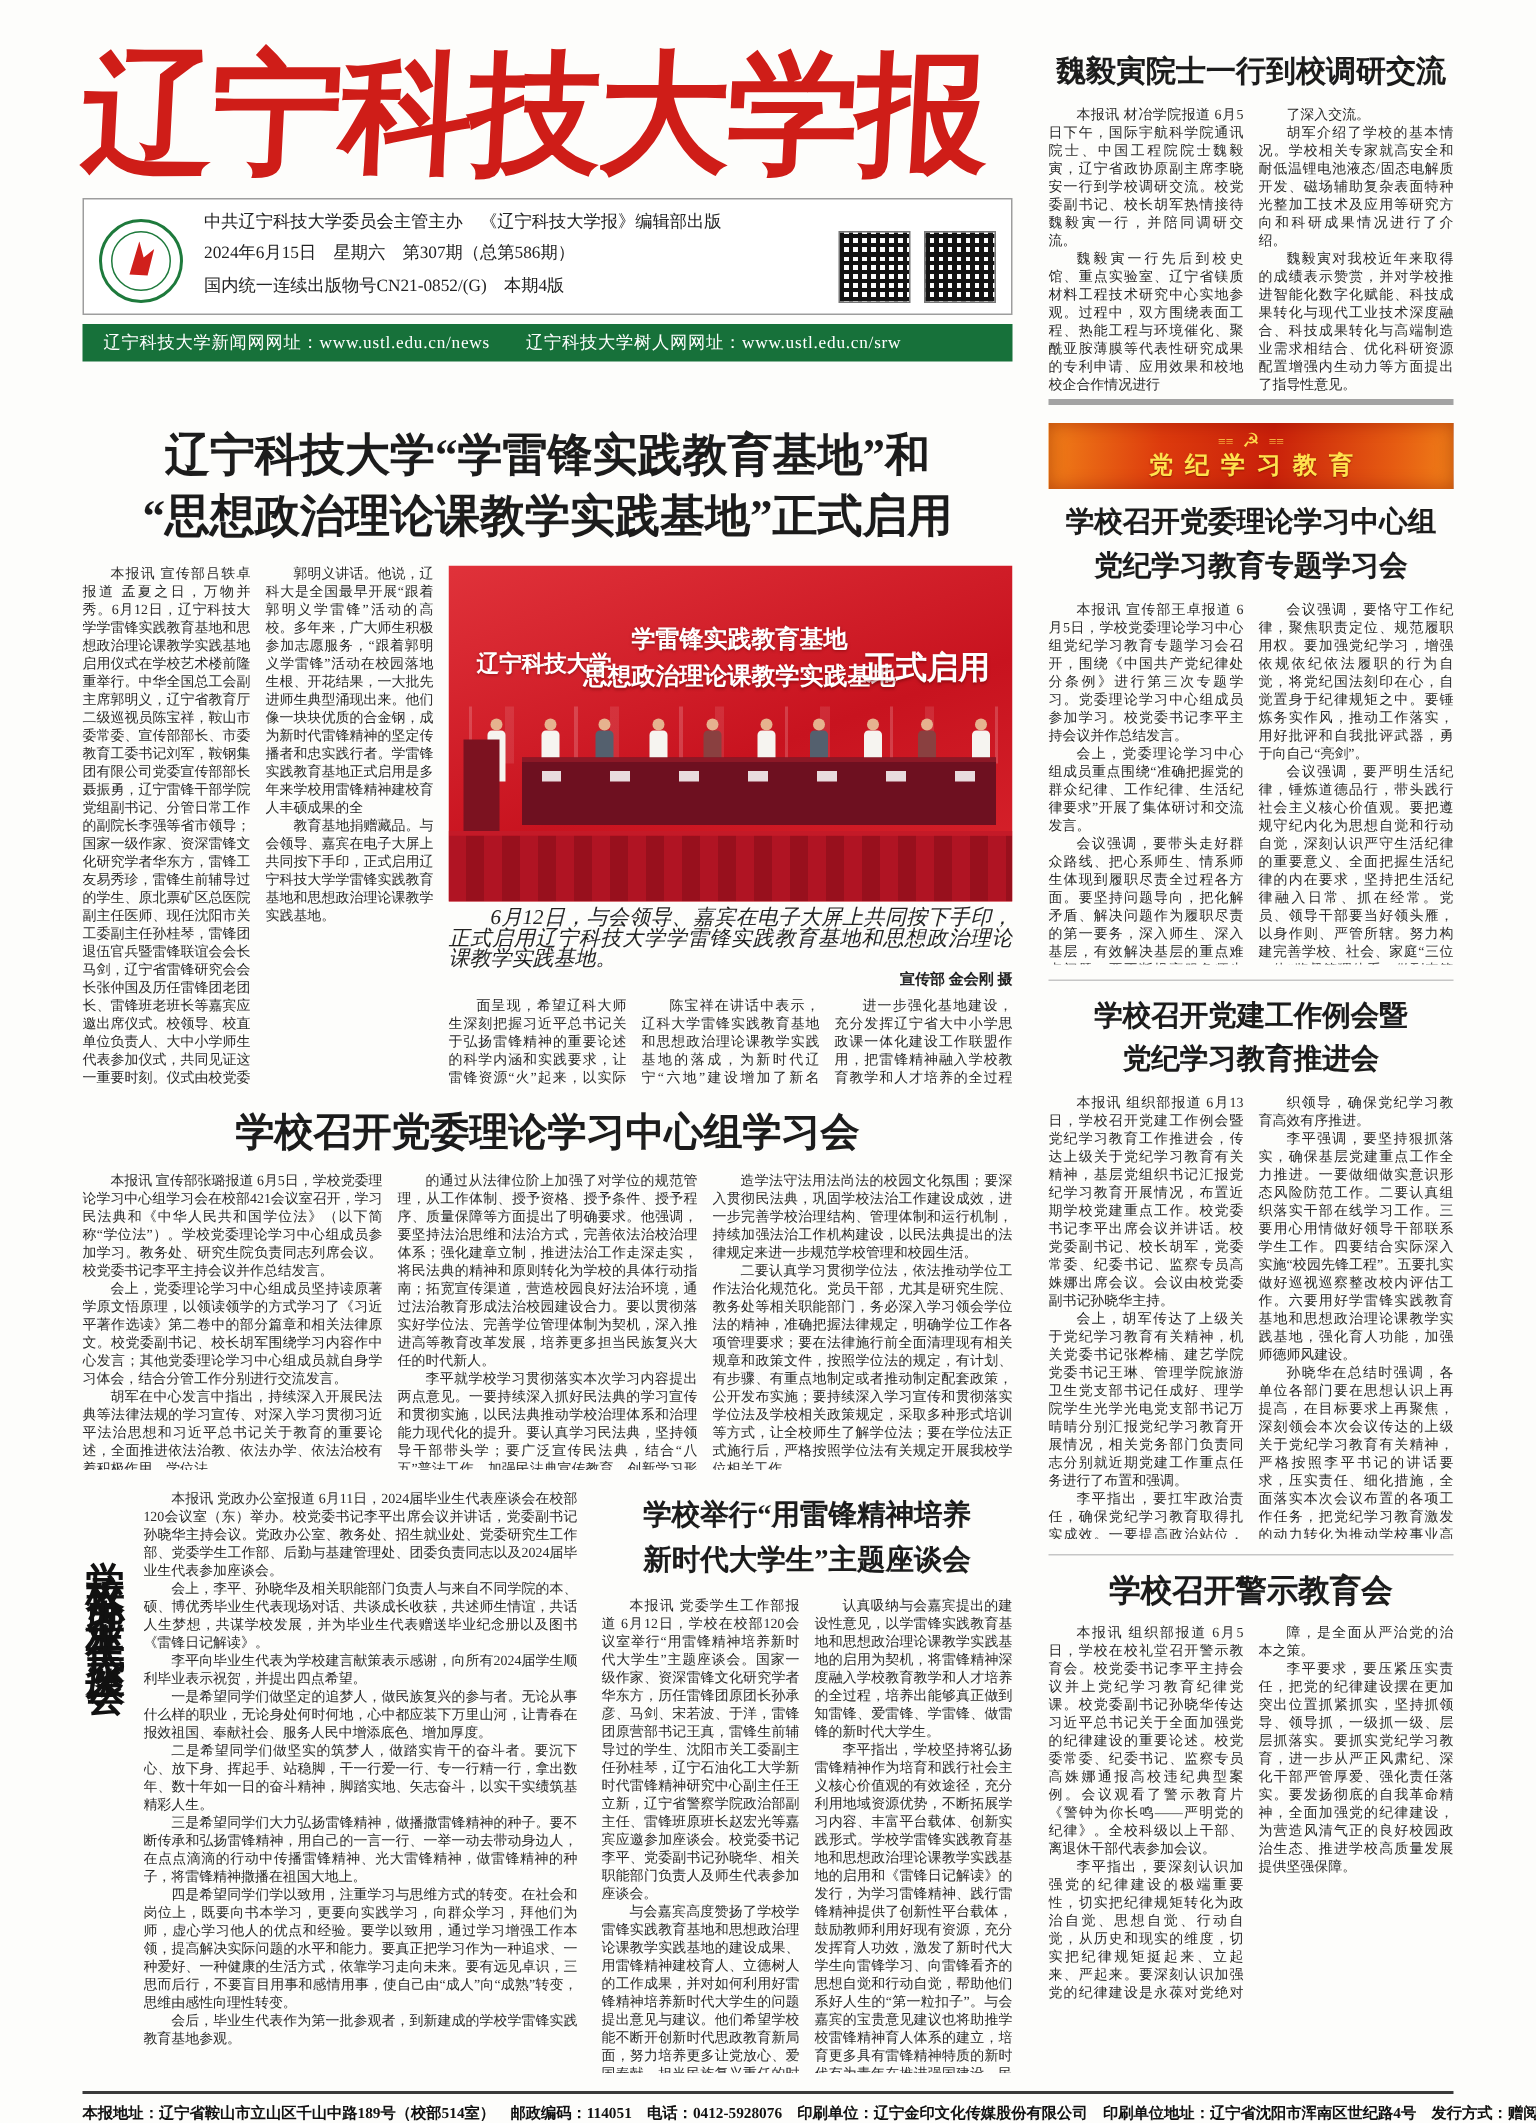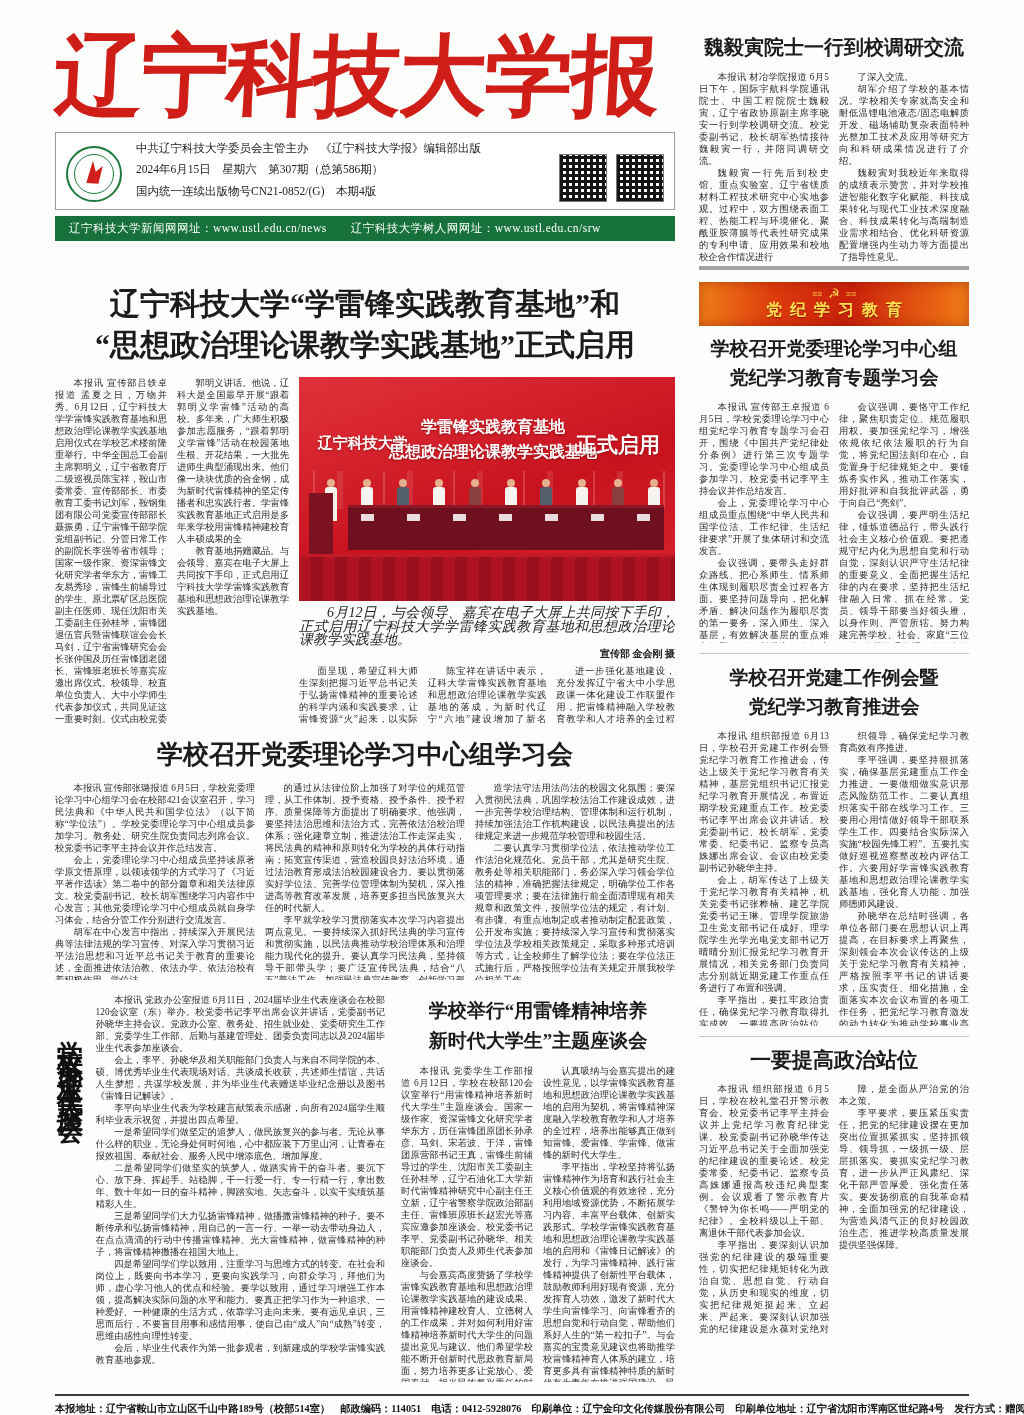--- a/index.html
+++ b/index.html
@@ -293,7 +293,7 @@
         <div class="cols bodytext sb-body-1">
           <div class="col">
               <p>本报讯 宣传部王卓报道 6月5日，学校党委理论学习中心组党纪学习教育专题学习会召开，围绕《中国共产党纪律处分条例》进行第三次专题学习。党委理论学习中心组成员参加学习。校党委书记李平主持会议并作总结发言。</p>
-              <p>会上，党委理论学习中心组成员重点围绕“中华人民共和国学位法、工作纪律、生活纪律要求”开展了集体研讨和交流发言。</p>
+              <p>会上，党委理论学习中心组成员重点围绕“准确把握党的群众纪律、工作纪律、生活纪律要求”开展了集体研讨和交流发言。</p>
               <p>会议强调，要带头走好群众路线、把心系师生、情系师生体现到履职尽责全过程各方面。要坚持问题导向，把化解矛盾、解决问题作为履职尽责的第一要务，深入师生、深入基层，有效解决基层的重点难点问题。要不断提高服务师生的能力本领，提升群众工作质效，培养把握全局、处理复杂问题的能力本领。</p>
             </div>
           <div class="col">

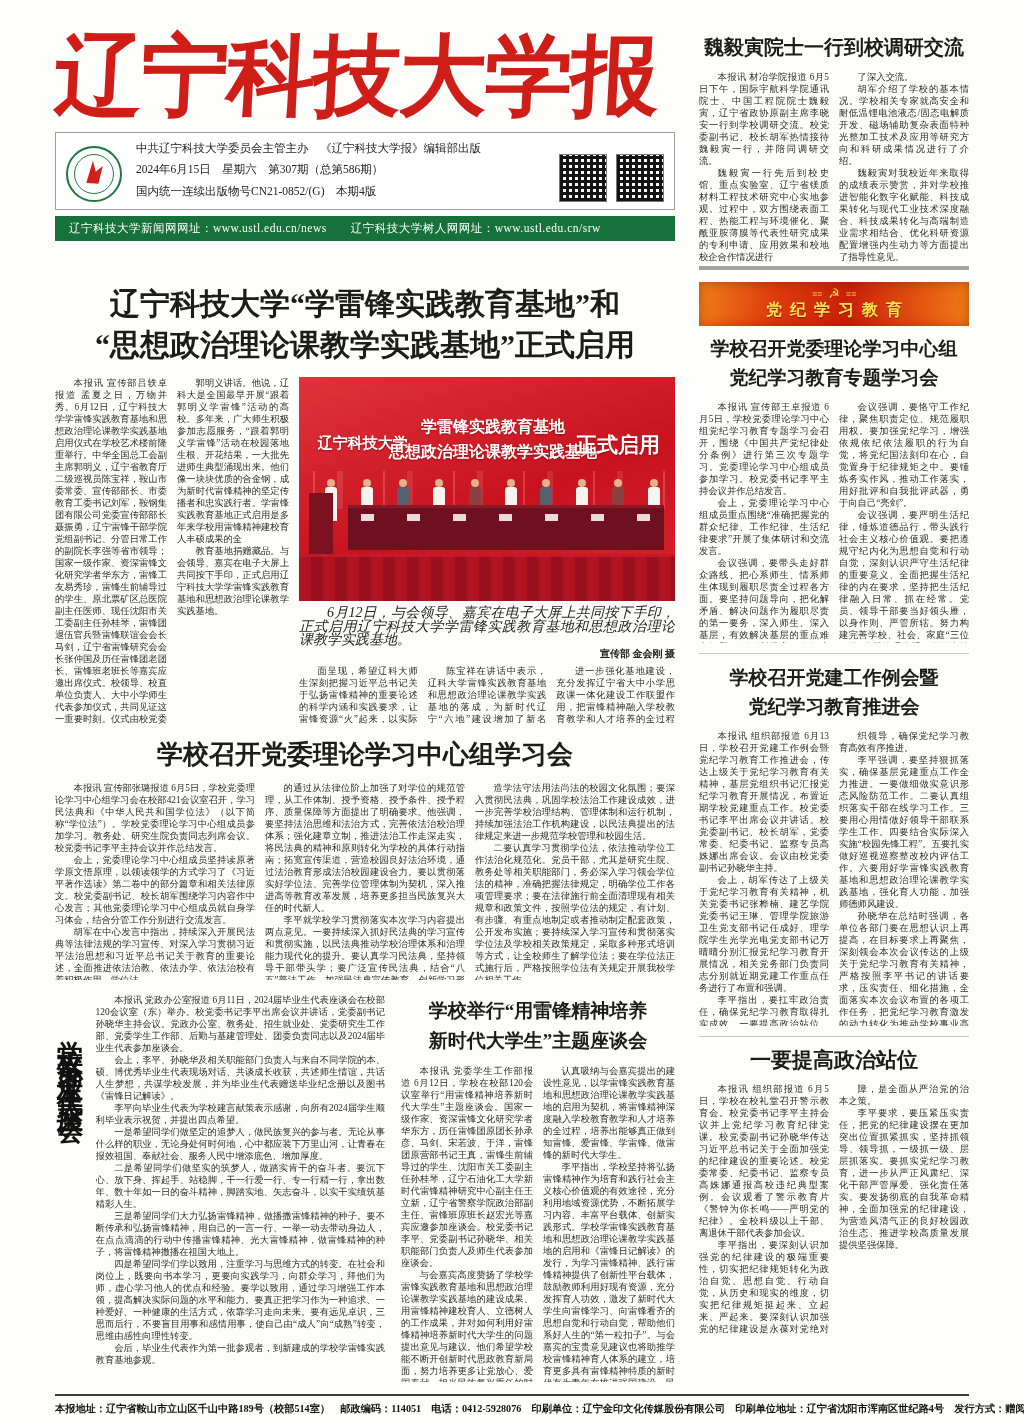--- a/index.html
+++ b/index.html
@@ -327,7 +327,7 @@
       <hr class="sb-sep">
 
       <div>
-        <h2 class="sb-title-sm">一要提高政治站位</h2>
+        <h2 class="sb-title-sm">学校召开警示教育会</h2>
         <div class="cols bodytext sb-body-3">
           <div class="col">
               <p>本报讯 组织部报道 6月5日，学校在校礼堂召开警示教育会。校党委书记李平主持会议并上党纪学习教育纪律党课。校党委副书记孙晓华传达习近平总书记关于全面加强党的纪律建设的重要论述。校党委常委、纪委书记、监察专员高姝娜通报高校违纪典型案例。会议观看了警示教育片《警钟为你长鸣——严明党的纪律》。全校科级以上干部、离退休干部代表参加会议。</p>

